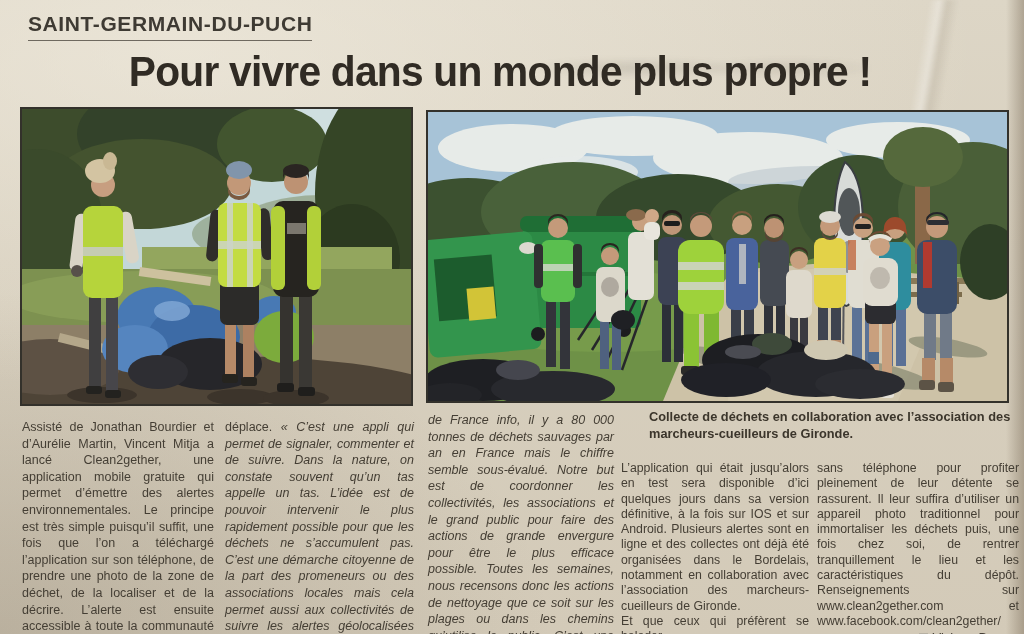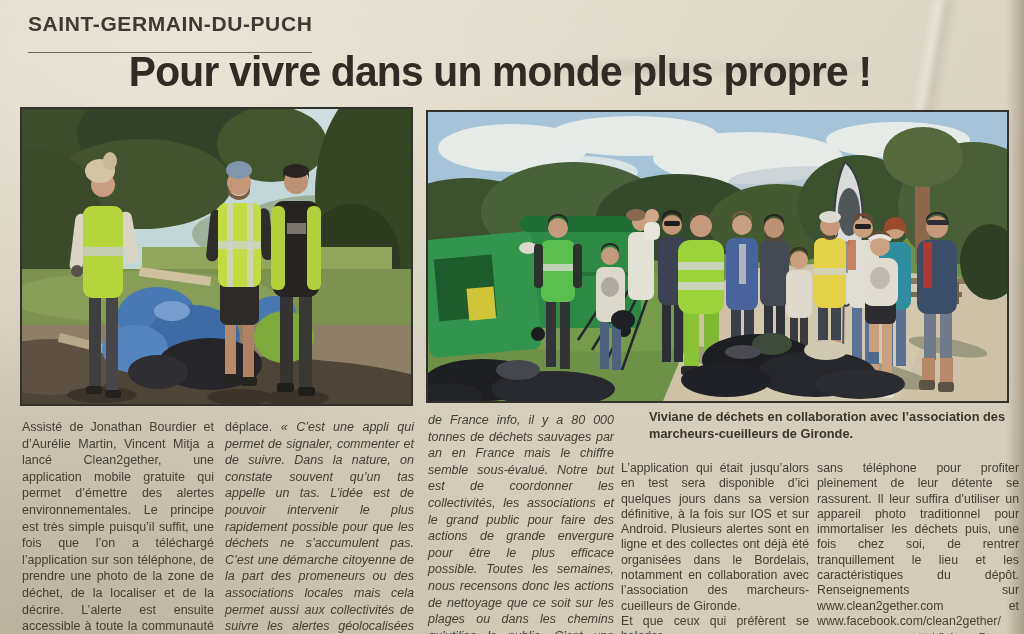--- a/index.html
+++ b/index.html
@@ -26,7 +26,7 @@
   .kicker{
     position:absolute; left:28px; top:12px;
     font-size:21px; font-weight:600; letter-spacing:.6px; color:#3e3a33;
-    border-bottom:1.8px solid rgba(70,64,56,.75); padding-bottom:16px;
+    border-bottom:1.8px solid rgba(70,64,56,.75); padding-bottom:4px;
   }
   .headline{
     position:absolute; left:0; top:48px; width:1000px; margin:0;

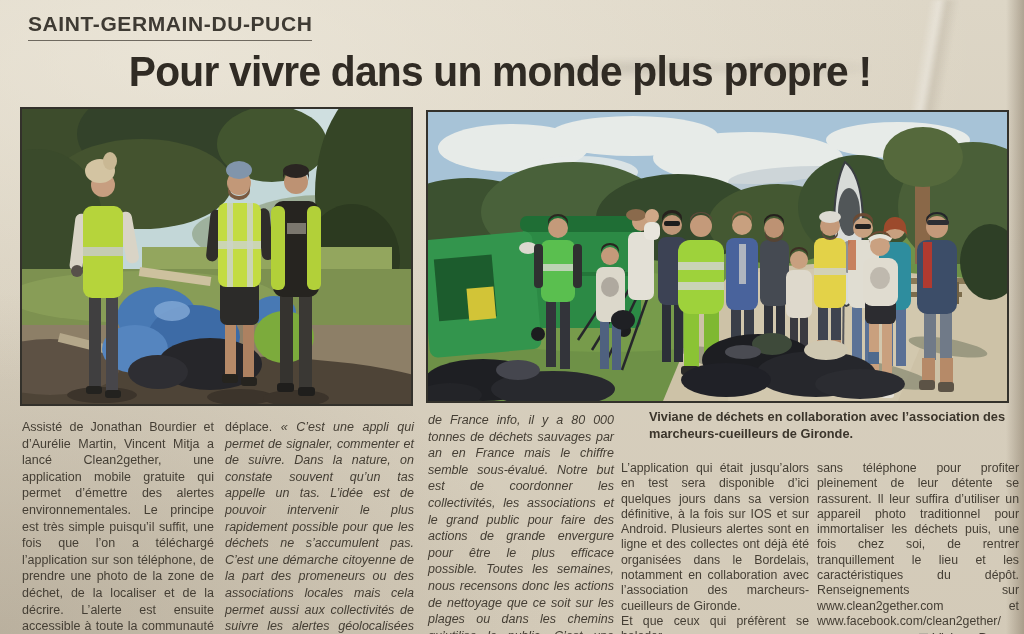--- a/index.html
+++ b/index.html
@@ -384,7 +384,7 @@
     </svg>
   </figure>
 
-  <div class="caption">Viviane de déchets en collaboration avec l’association des marcheurs-cueilleurs de Gironde.</div>
+  <div class="caption">Collecte de déchets en collaboration avec l’association des marcheurs-cueilleurs de Gironde.</div>
 
   <div class="col col-1">
     <p>Assisté de Jonathan Bourdier et d’Aurélie Martin, Vincent Mitja a lancé Clean2gether, une application mobile gratuite qui permet d’émettre des alertes environnementales. Le principe est très simple puisqu’il suffit, une fois que l’on a téléchargé l’application sur son téléphone, de prendre une photo de la zone de déchet, de la localiser et de la décrire. L’alerte est ensuite accessible à toute la communauté qui peut en assurer le suivi, soit parce que la zone a été nettoyée, soit parce qu’elle évolue en termes de taille ou qu’elle se</p>

